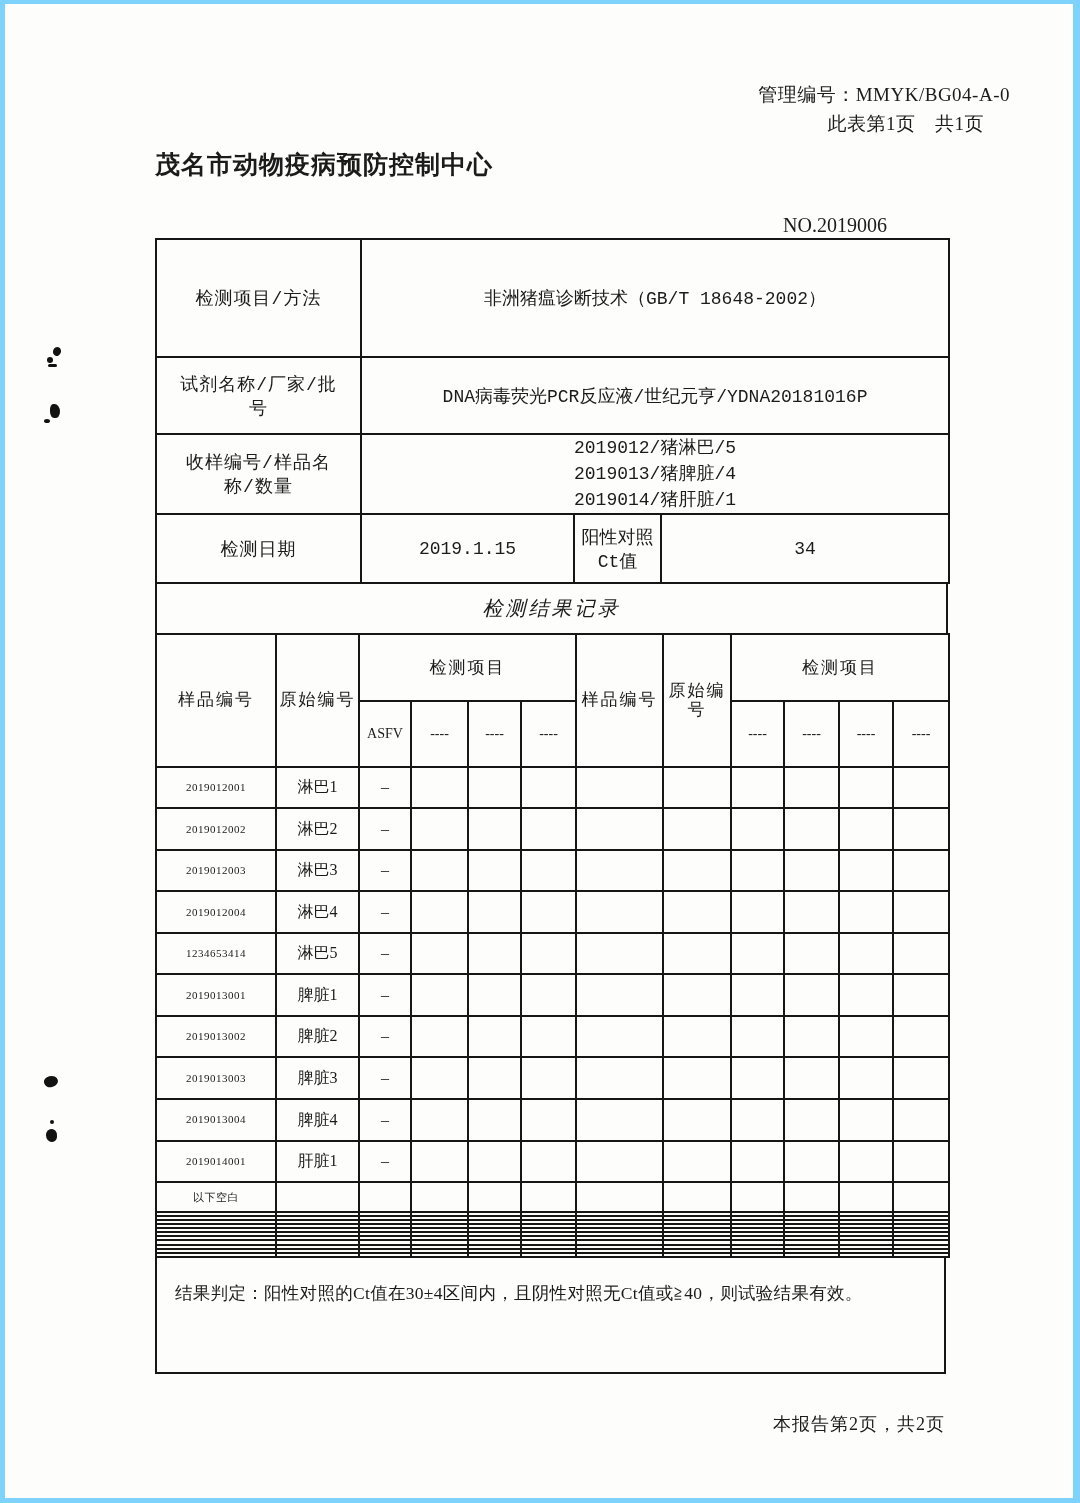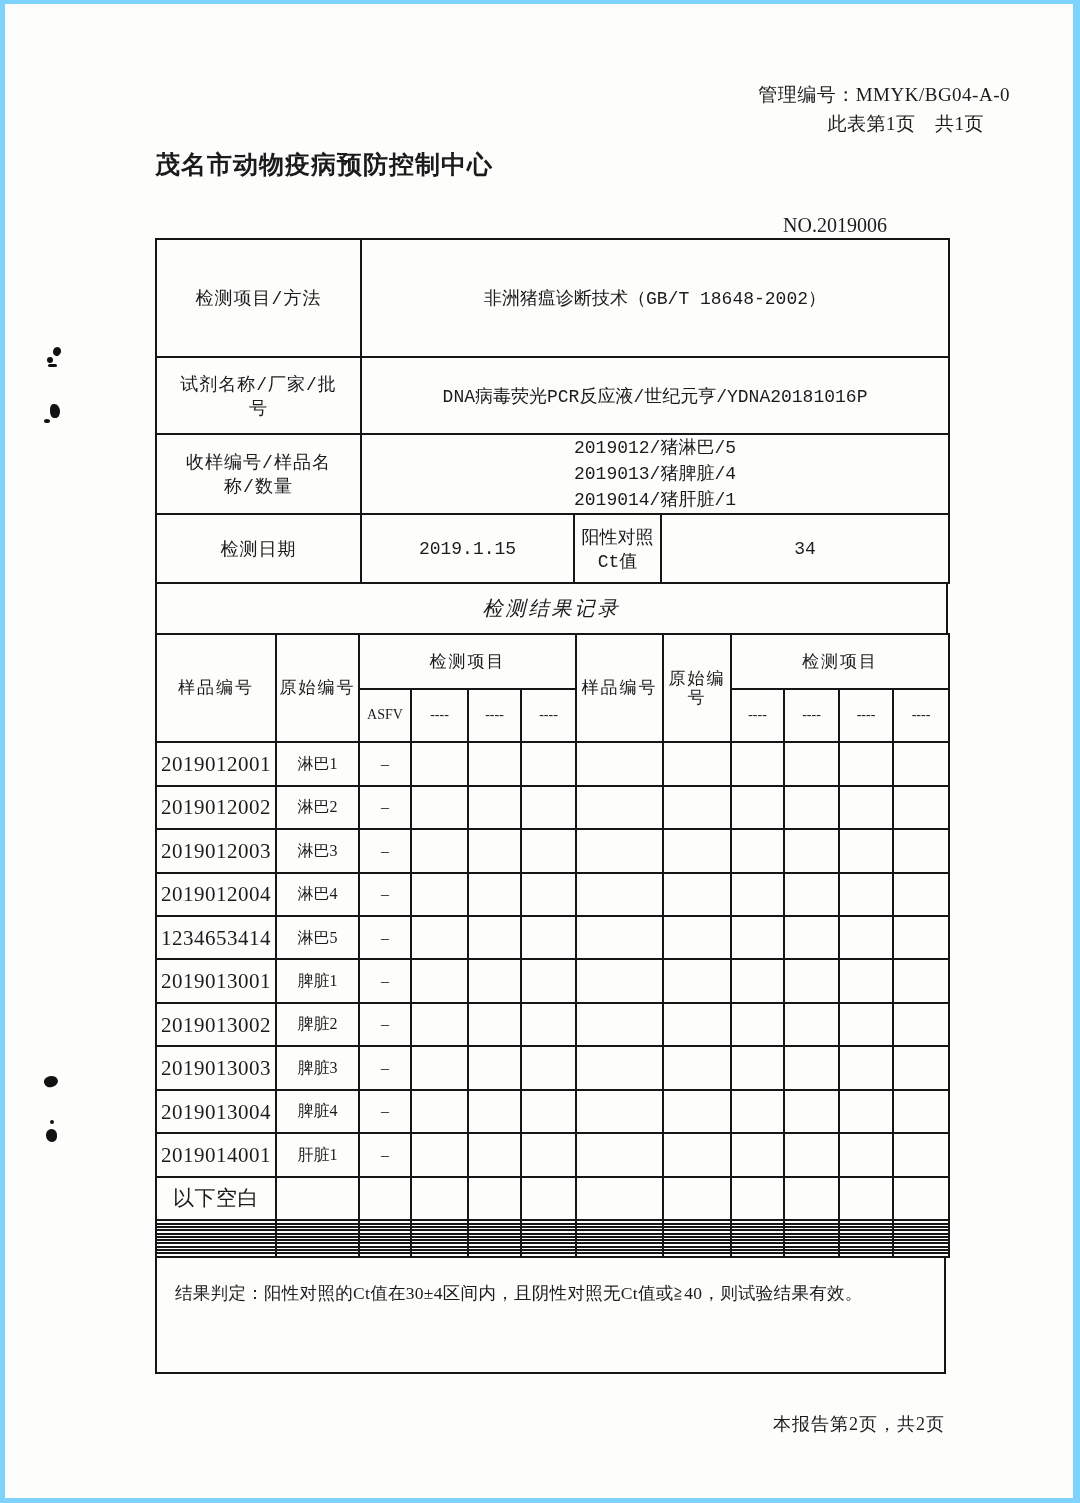--- a/index.html
+++ b/index.html
@@ -37,7 +37,7 @@
   .results td{font-size:16px;line-height:1.15;}
   .results .hdr{font-size:17px;letter-spacing:2px;}
   .results .sub{font-size:14px;letter-spacing:0;}
-  .results td.id-cell{font-size:21px;letter-spacing:.5px;}
+  .results td.id-cell{font-size:11px;letter-spacing:.5px;}
   .conclusion{
     box-sizing:border-box;width:791px;height:118px;margin-top:-2px;
     border:2px solid #161616;padding:20px 14px 0 18px;

